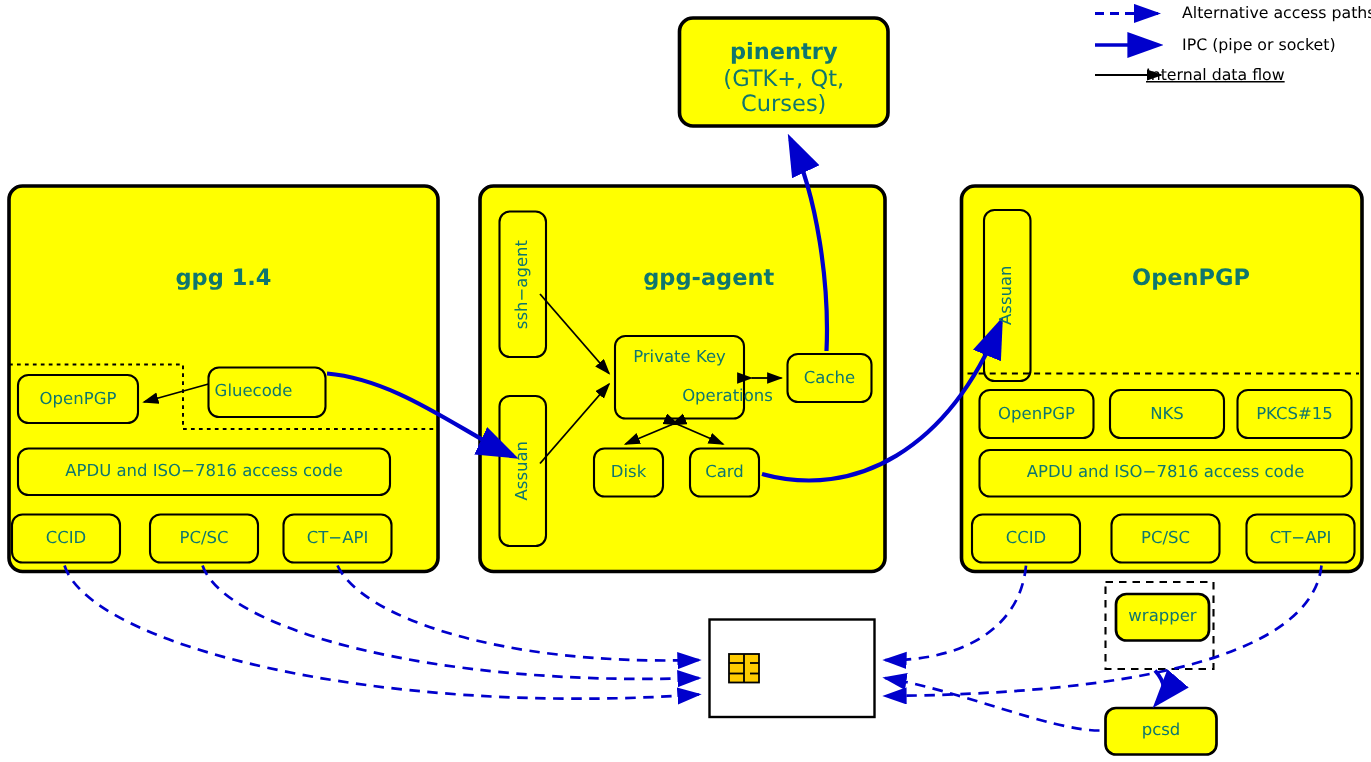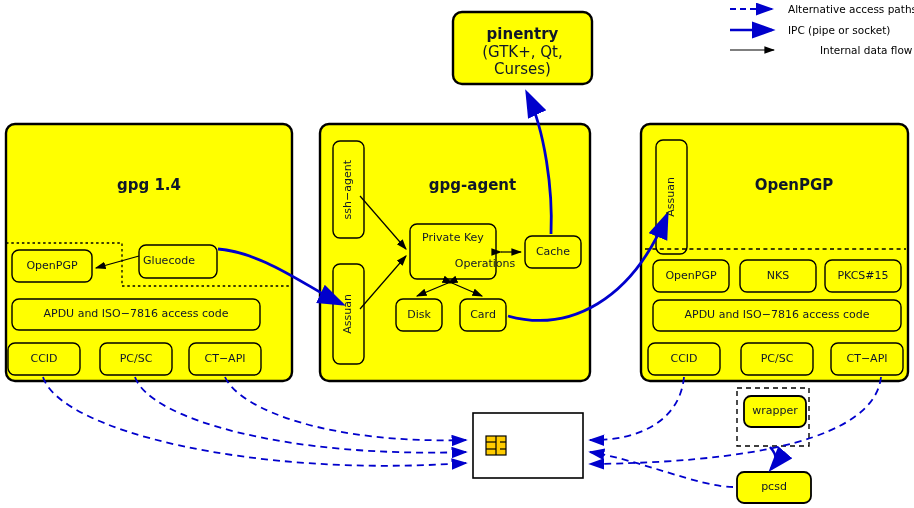--- a/index.html
+++ b/index.html
@@ -19,7 +19,7 @@
     align-items: center;
     justify-content: center;
     text-align: center;
-    color: #0f172a;
+    color: #0f766e;
     pointer-events: none;
     line-height: 1.15;
   }

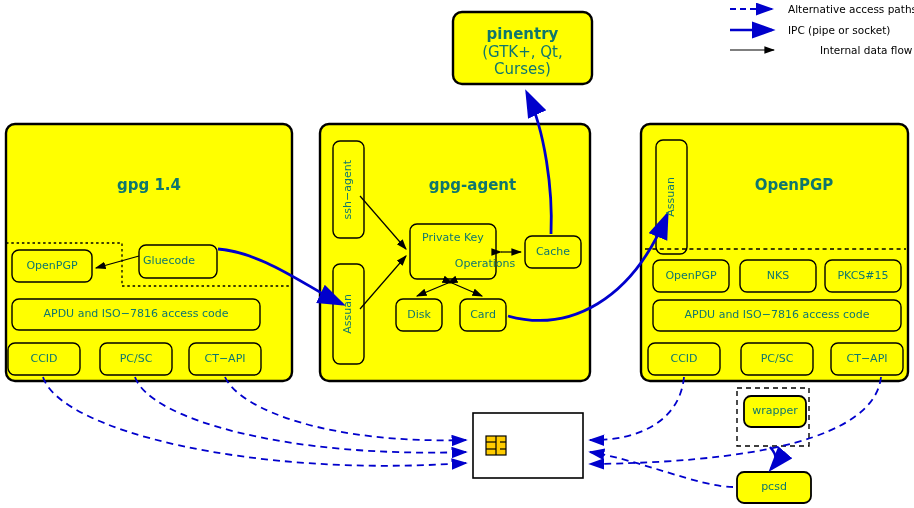--- a/index.html
+++ b/index.html
@@ -220,6 +220,6 @@
 
 <div class="legend-text" style="left:788px; top:3px;">Alternative access paths</div>
 <div class="legend-text" style="left:788px; top:24px;">IPC (pipe or socket)</div>
-<div class="legend-text" style="left:820px; top:44px;">Internal data flow</div>
+<div class="legend-text" style="left:764px; top:44px;text-decoration:underline;">Internal data flow</div>
 
 </body></html>

